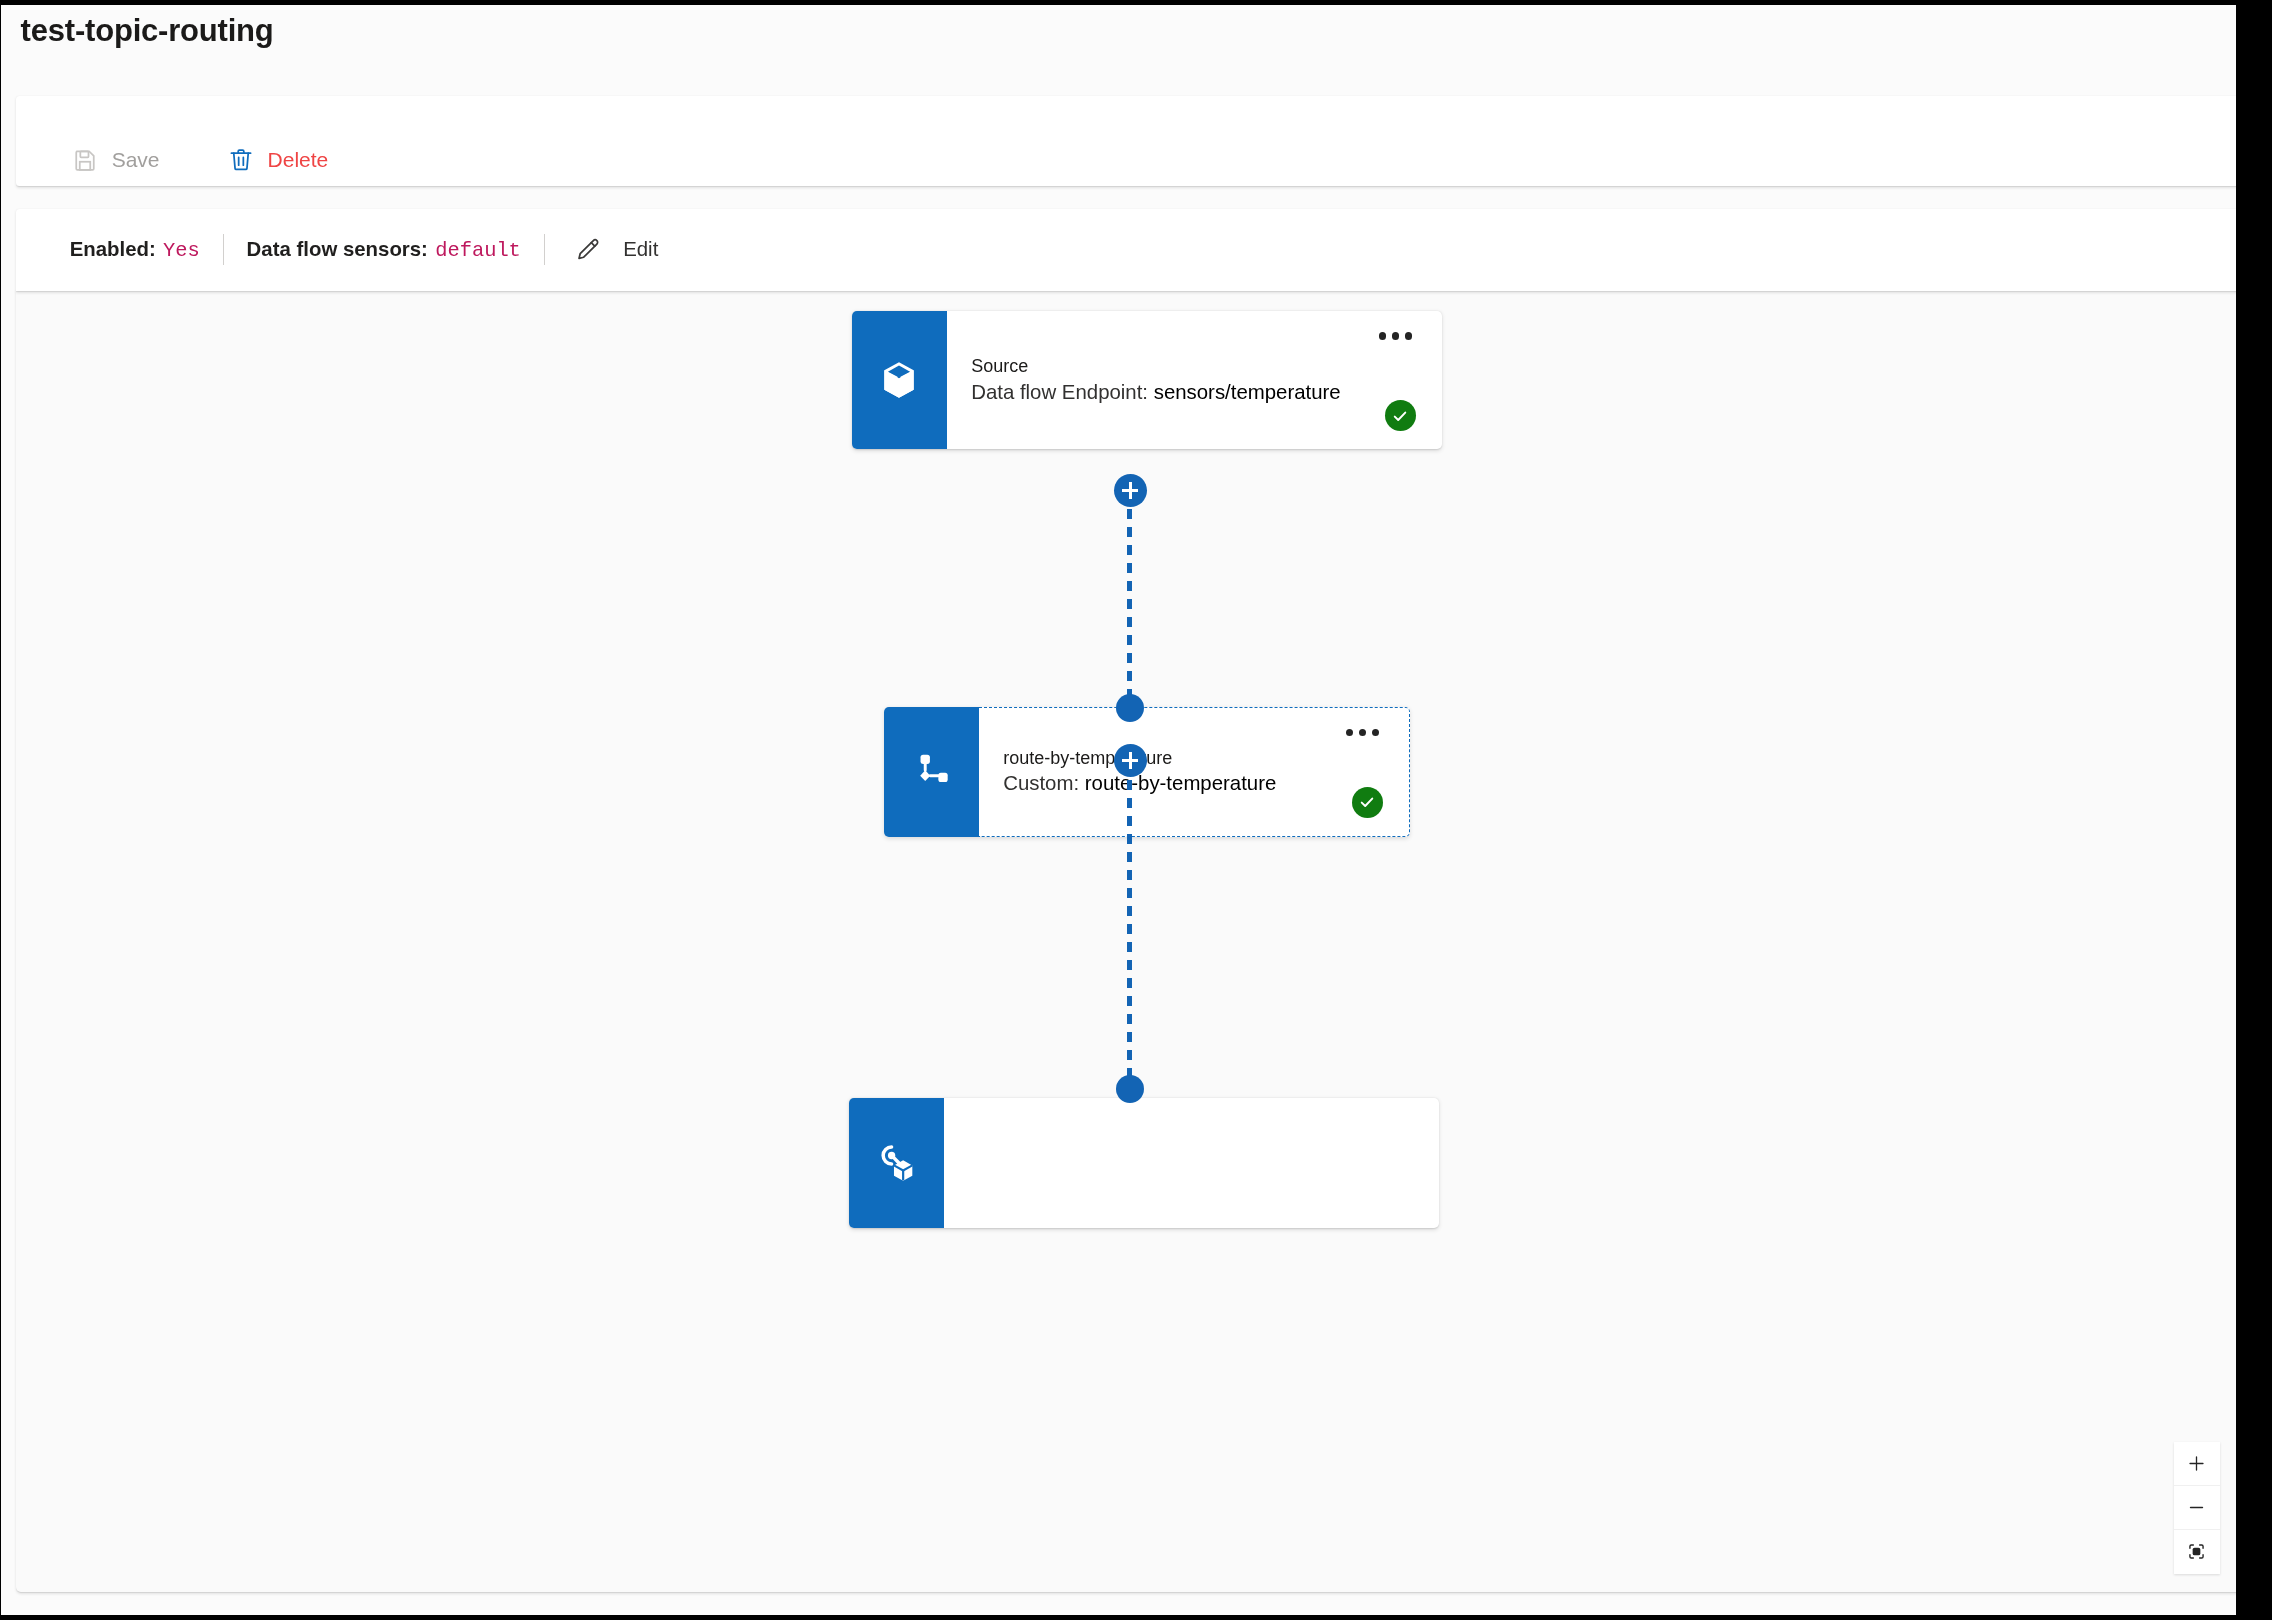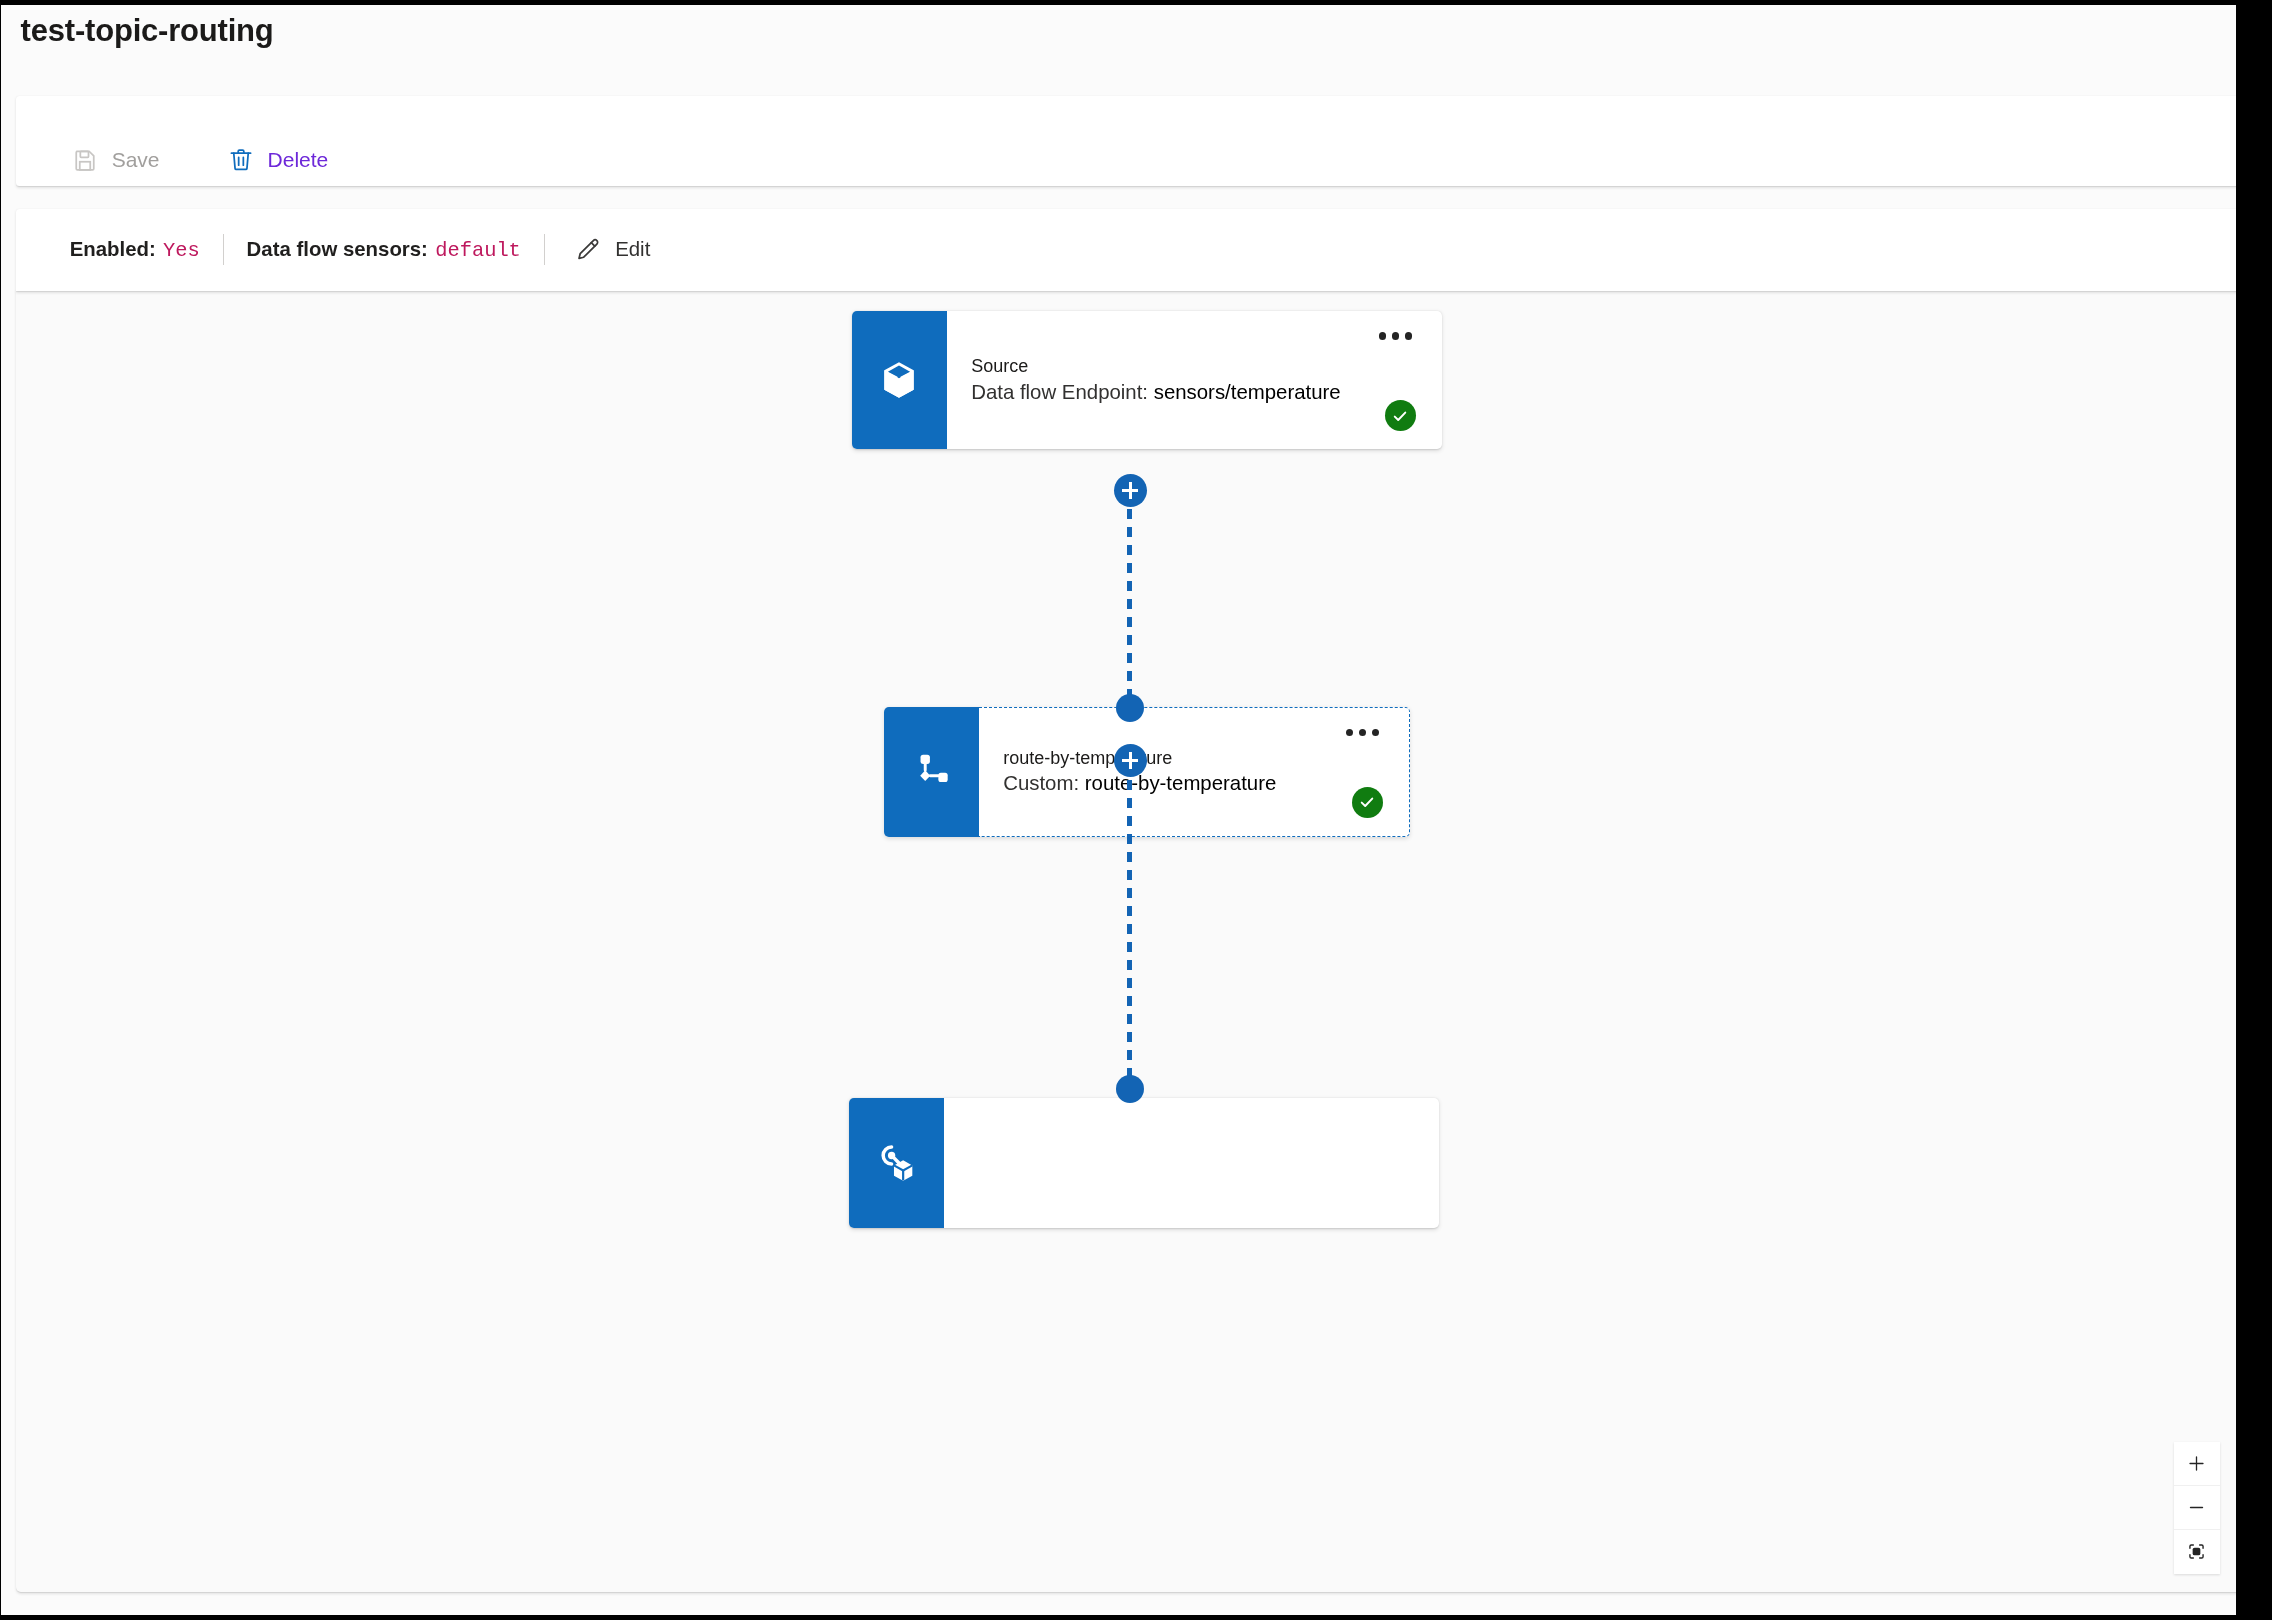--- a/index.html
+++ b/index.html
@@ -63,7 +63,7 @@
   .cmd-btn.disabled { cursor: default; }
   .cmd-btn-label {
     font-size: 21px;
-    color: #6d28d9;
+    color: #ef4444;
     white-space: nowrap;
   }
   .cmd-btn.disabled .cmd-btn-label { color: #a19f9d; }

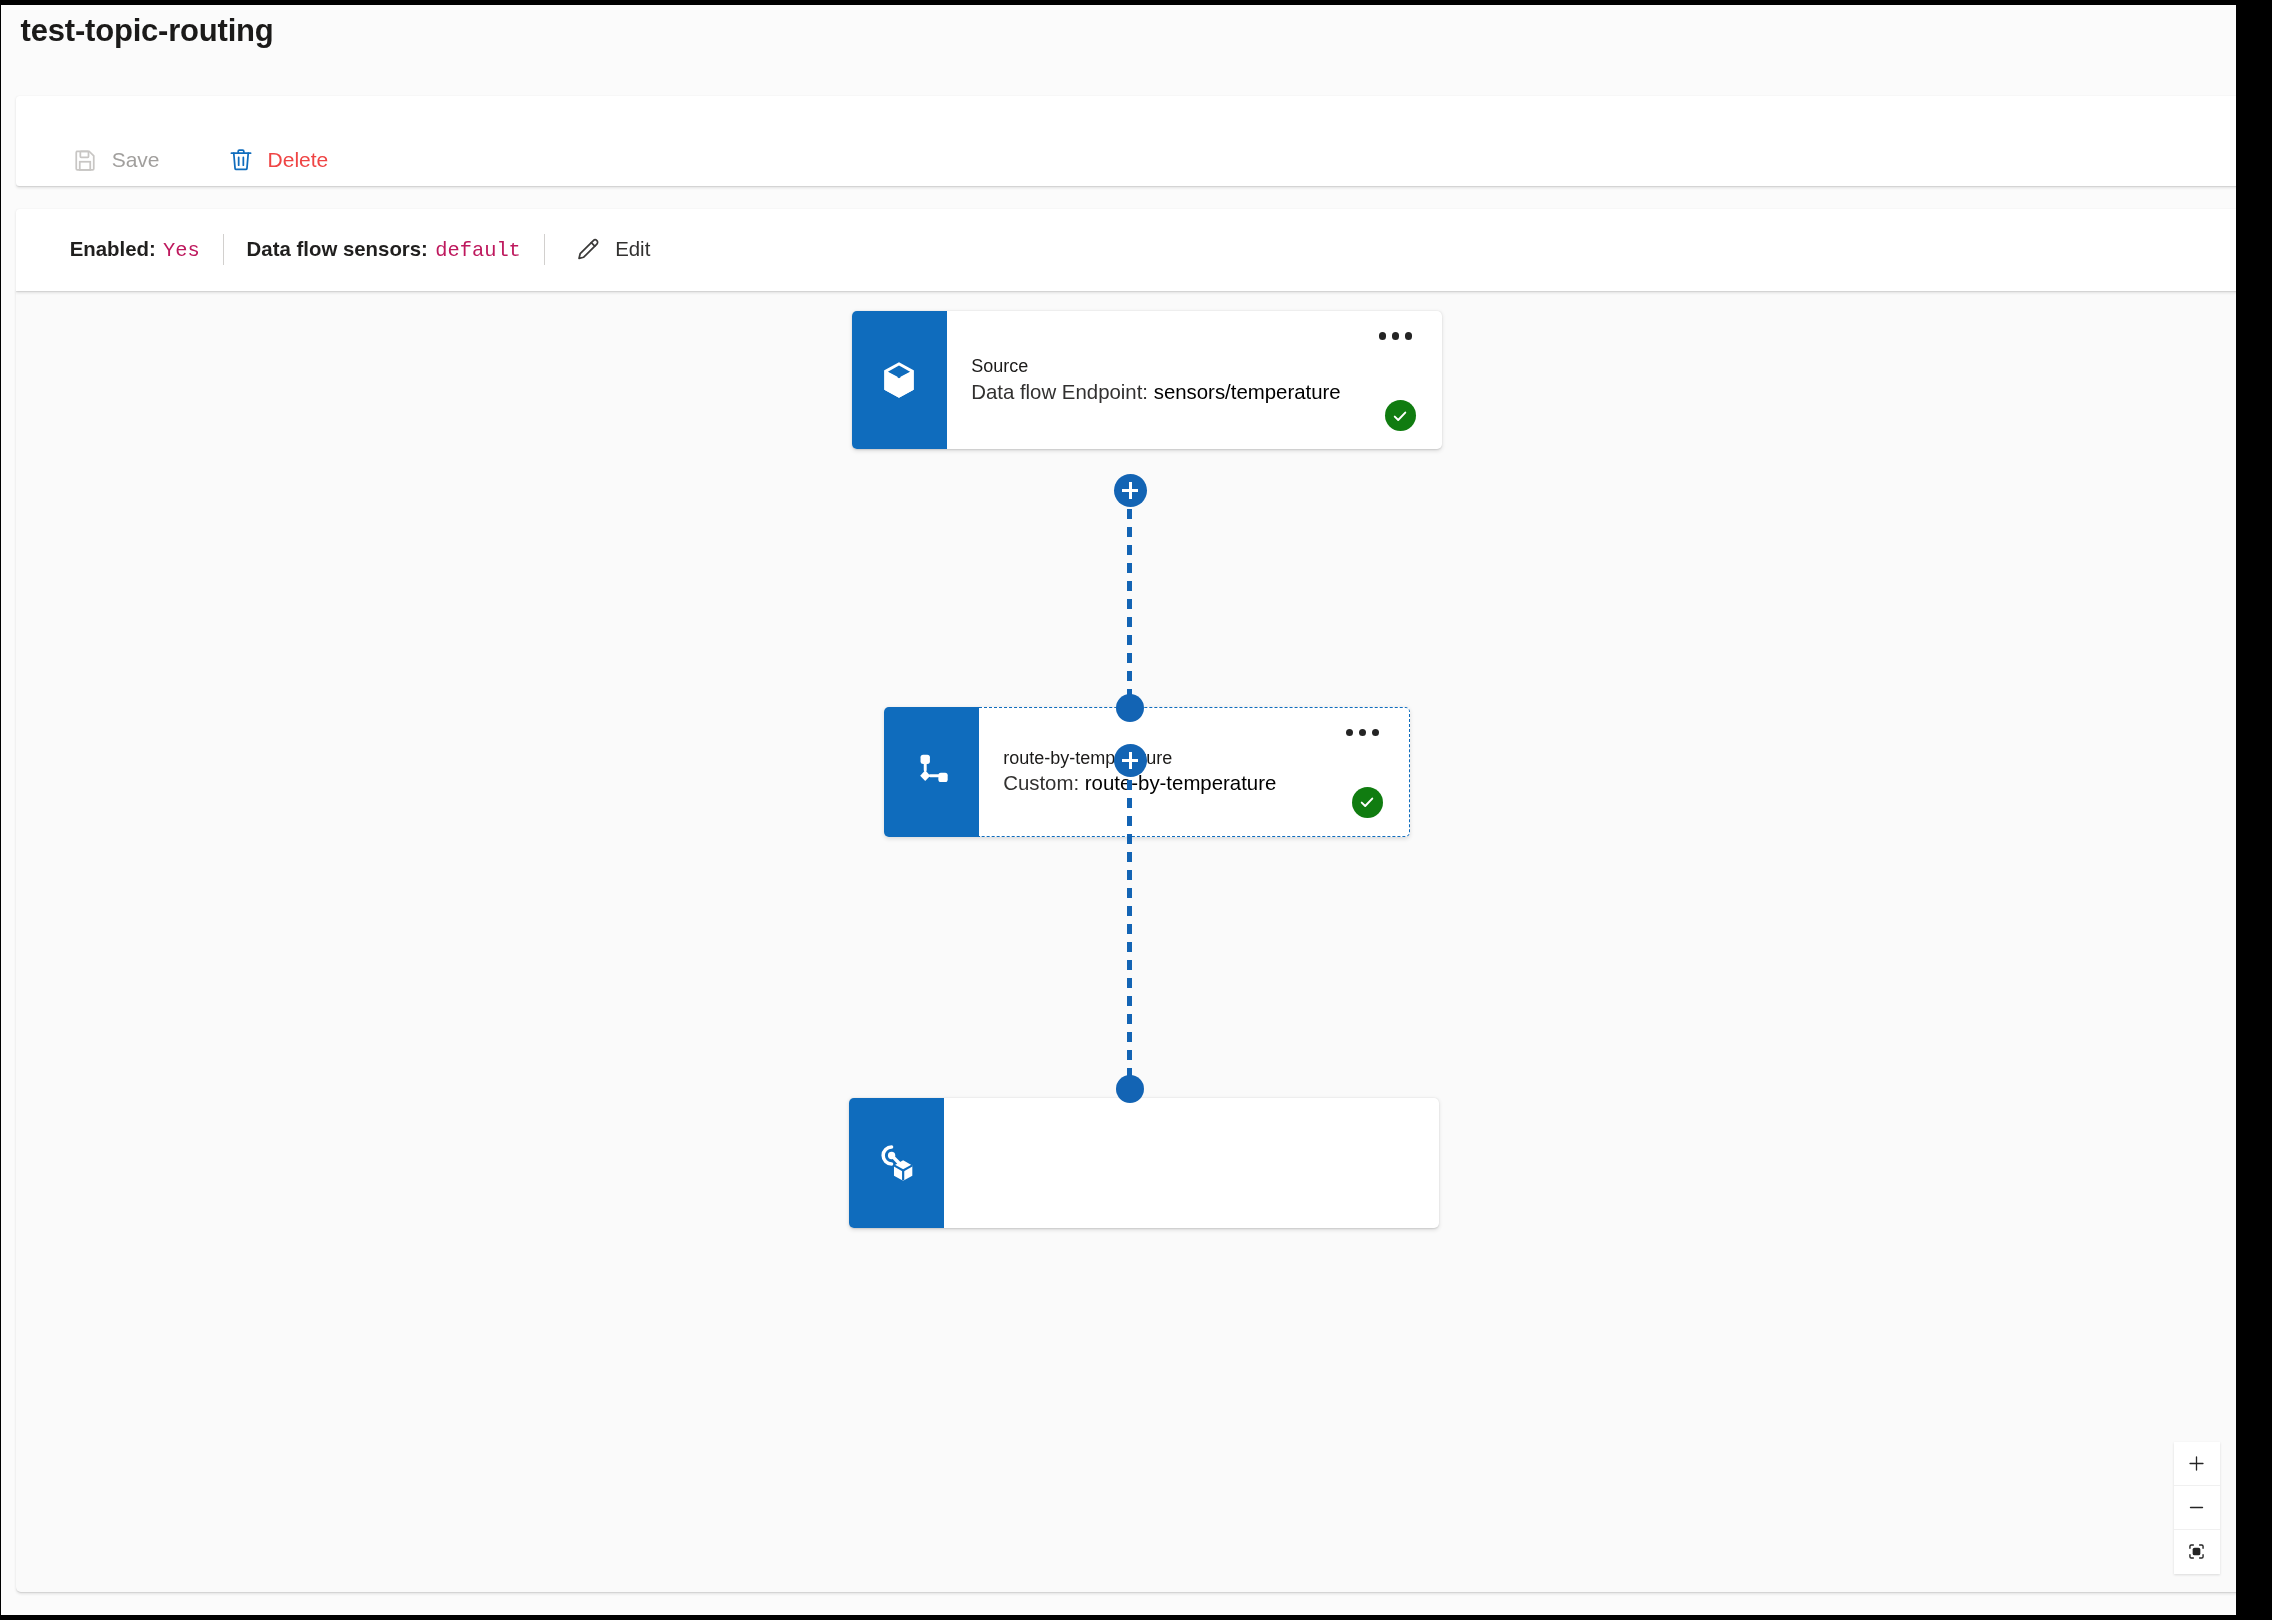--- a/index.html
+++ b/index.html
@@ -105,7 +105,7 @@
   .edit-btn {
     display: flex;
     align-items: center;
-    gap: 13px;
+    gap: 21px;
     cursor: pointer;
     background: transparent;
     border: none;

